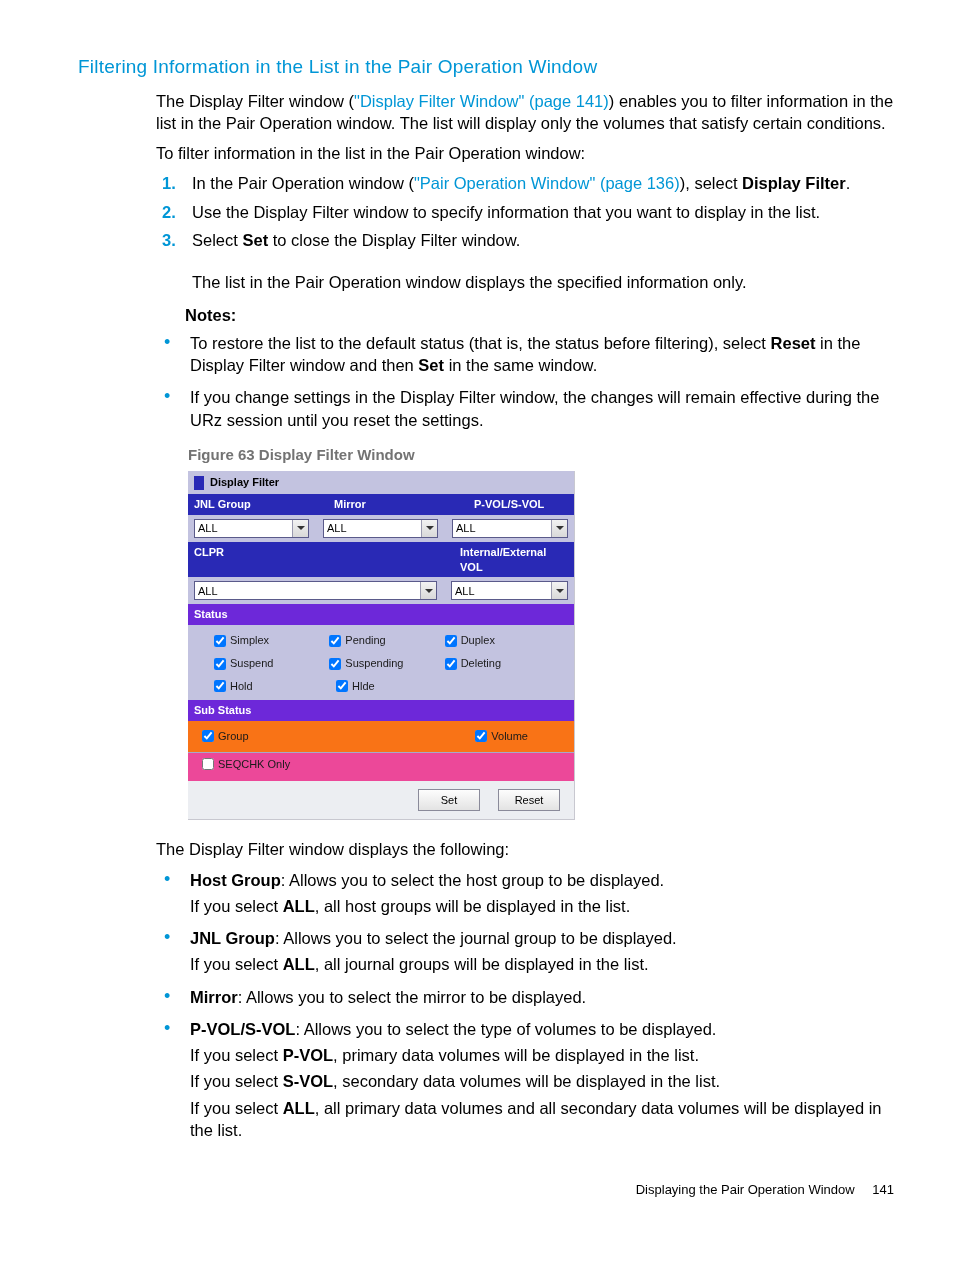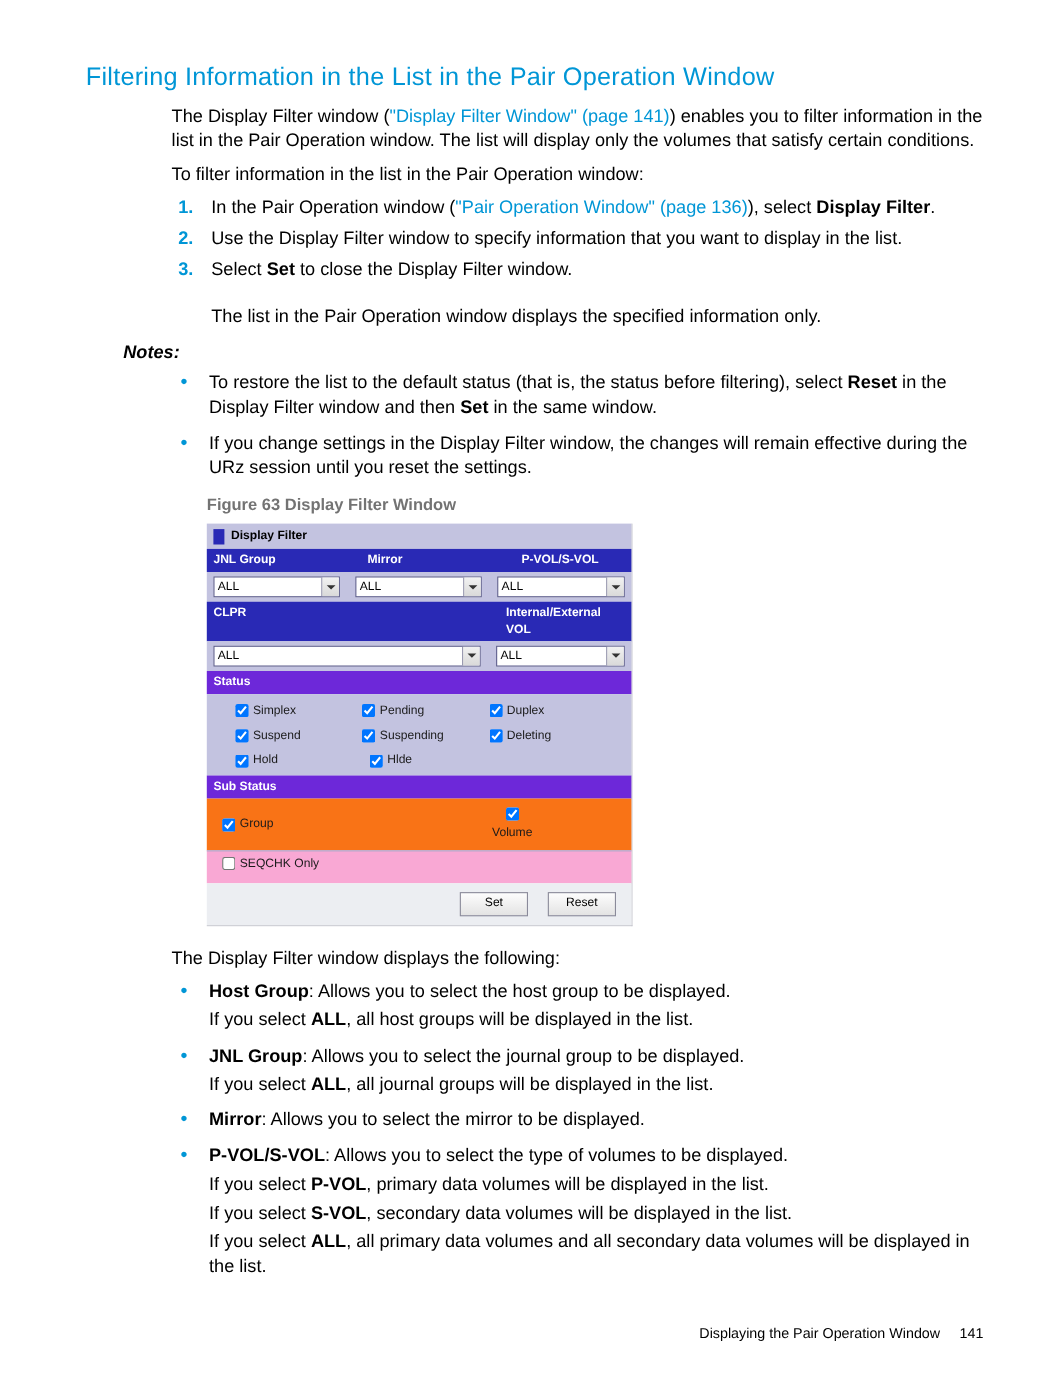--- a/index.html
+++ b/index.html
@@ -12,7 +12,7 @@
   }
   .page-title {
     color: #0096d6;
-    font-size: 23px;
+    font-size: 19px;
     font-weight: normal;
     margin: 0 0 10px 0;
     letter-spacing: 0.2px;

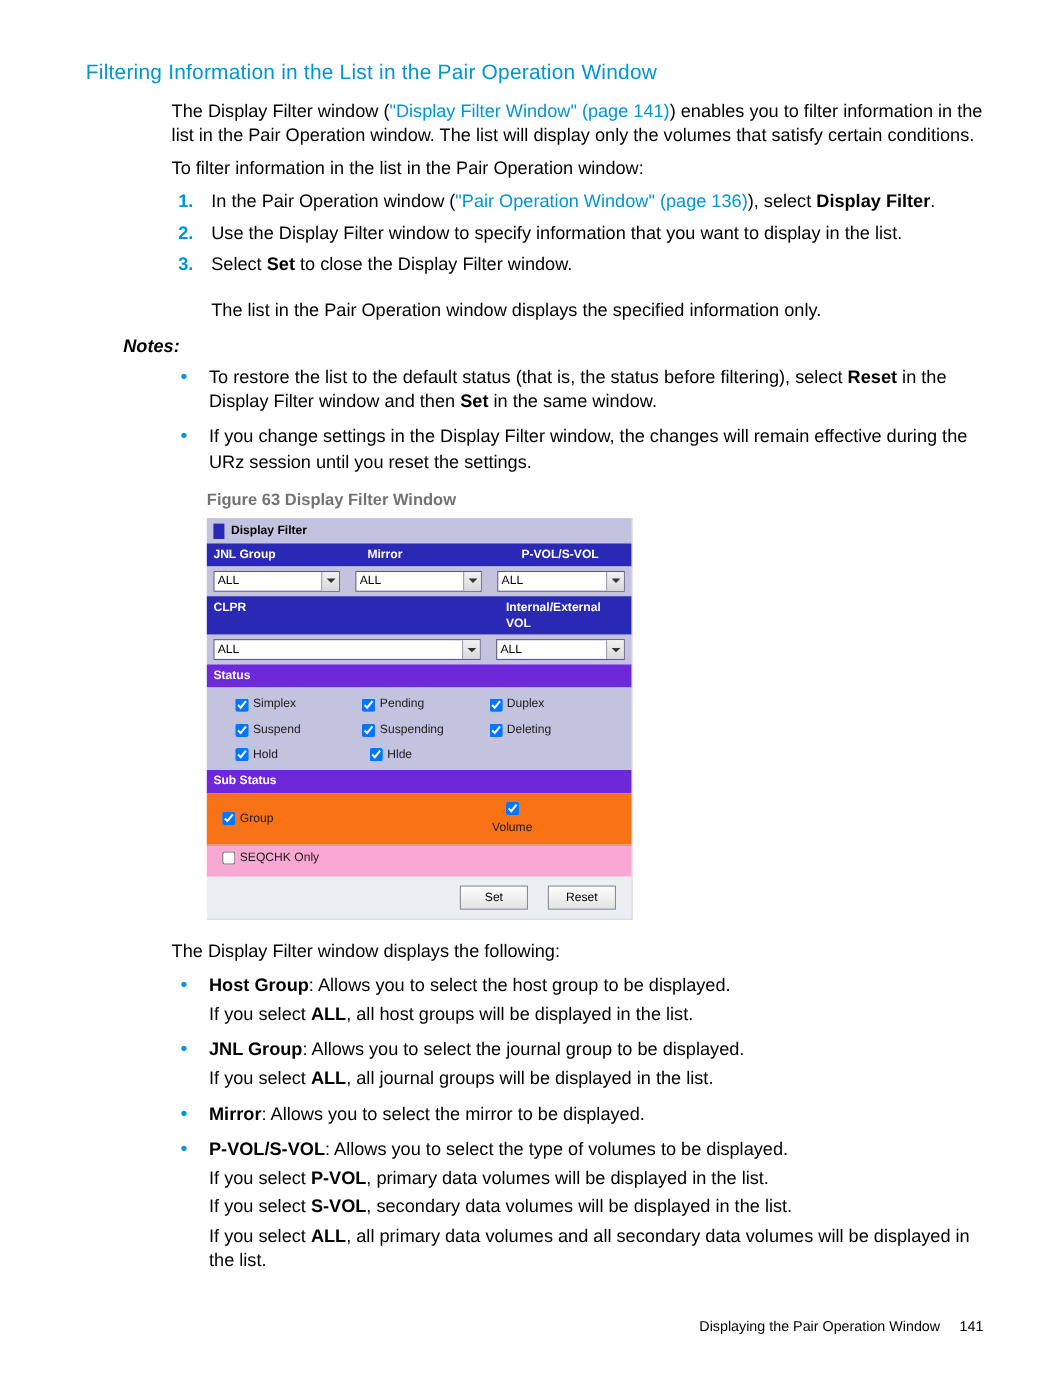--- a/index.html
+++ b/index.html
@@ -41,9 +41,8 @@
   }
   .step-sub { margin-top: 20px; }
   .notes-head {
-    font-style: italic;
-    font-weight: bold;
-    margin: 10px 0 6px 34px;
+    font-weight: bold;
+    margin: 10px 0 6px 107px;
   }
   ul.bullets {
     margin: 0 0 10px 0;

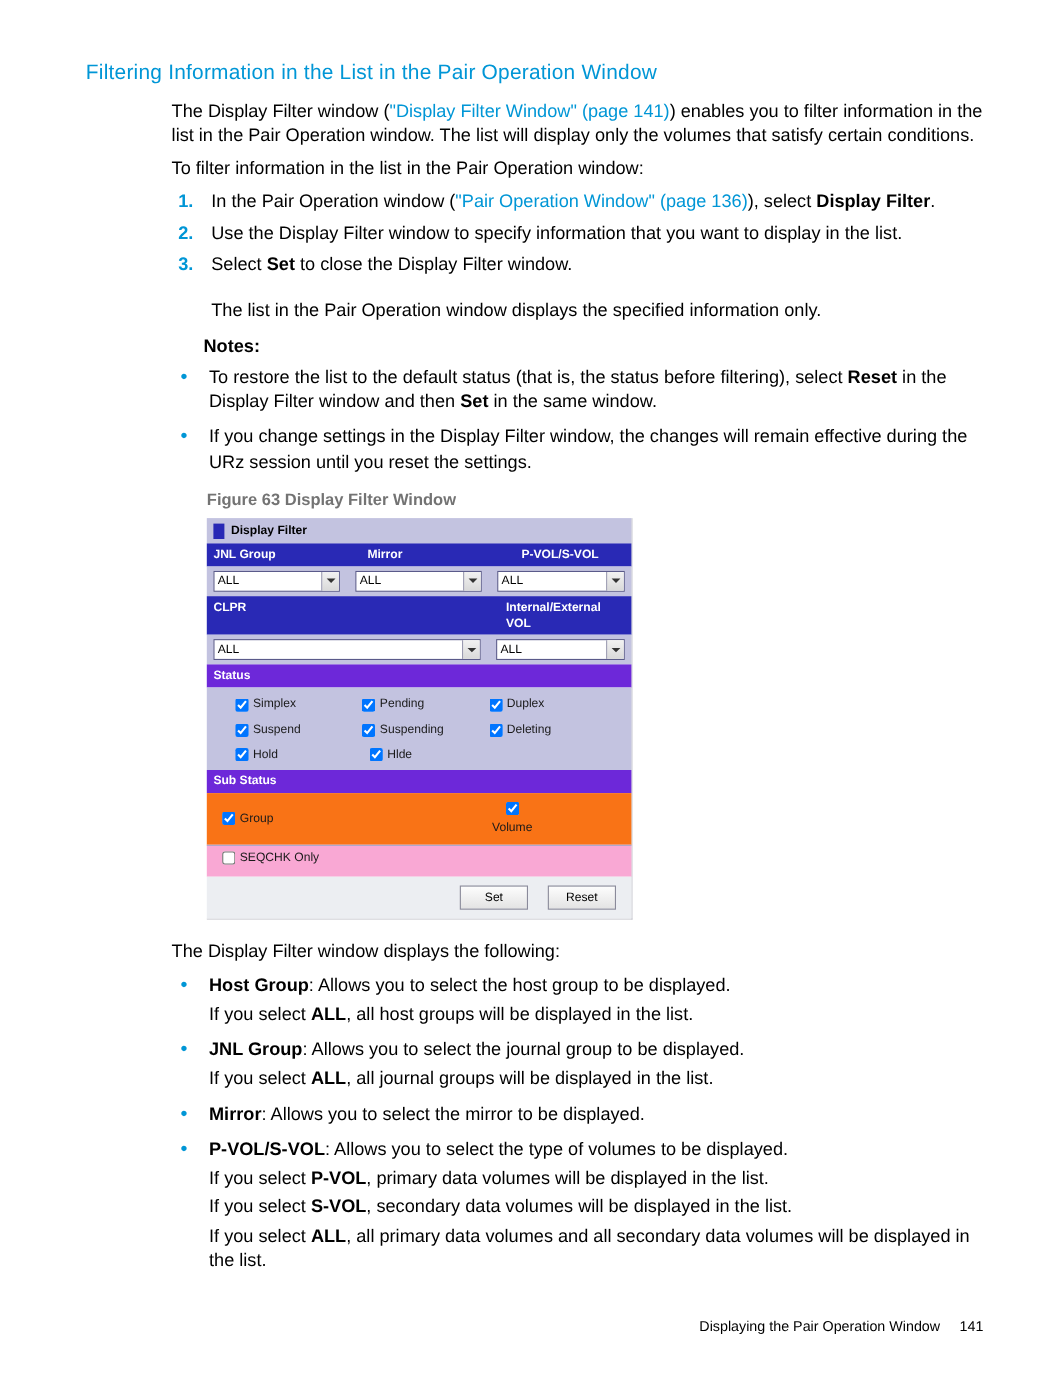--- a/index.html
+++ b/index.html
@@ -152,7 +152,7 @@
     display: flex;
   }
   .sub-row .chk { width: auto; }
-  .sub-row .right { margin-left: auto; margin-right: 76px; flex-direction: column; }
+  .sub-row .right { margin-left: auto; margin-right: 32px; }
   .seq-row {
     background: #f9a8d4;
     padding: 4px 14px 10px 14px;

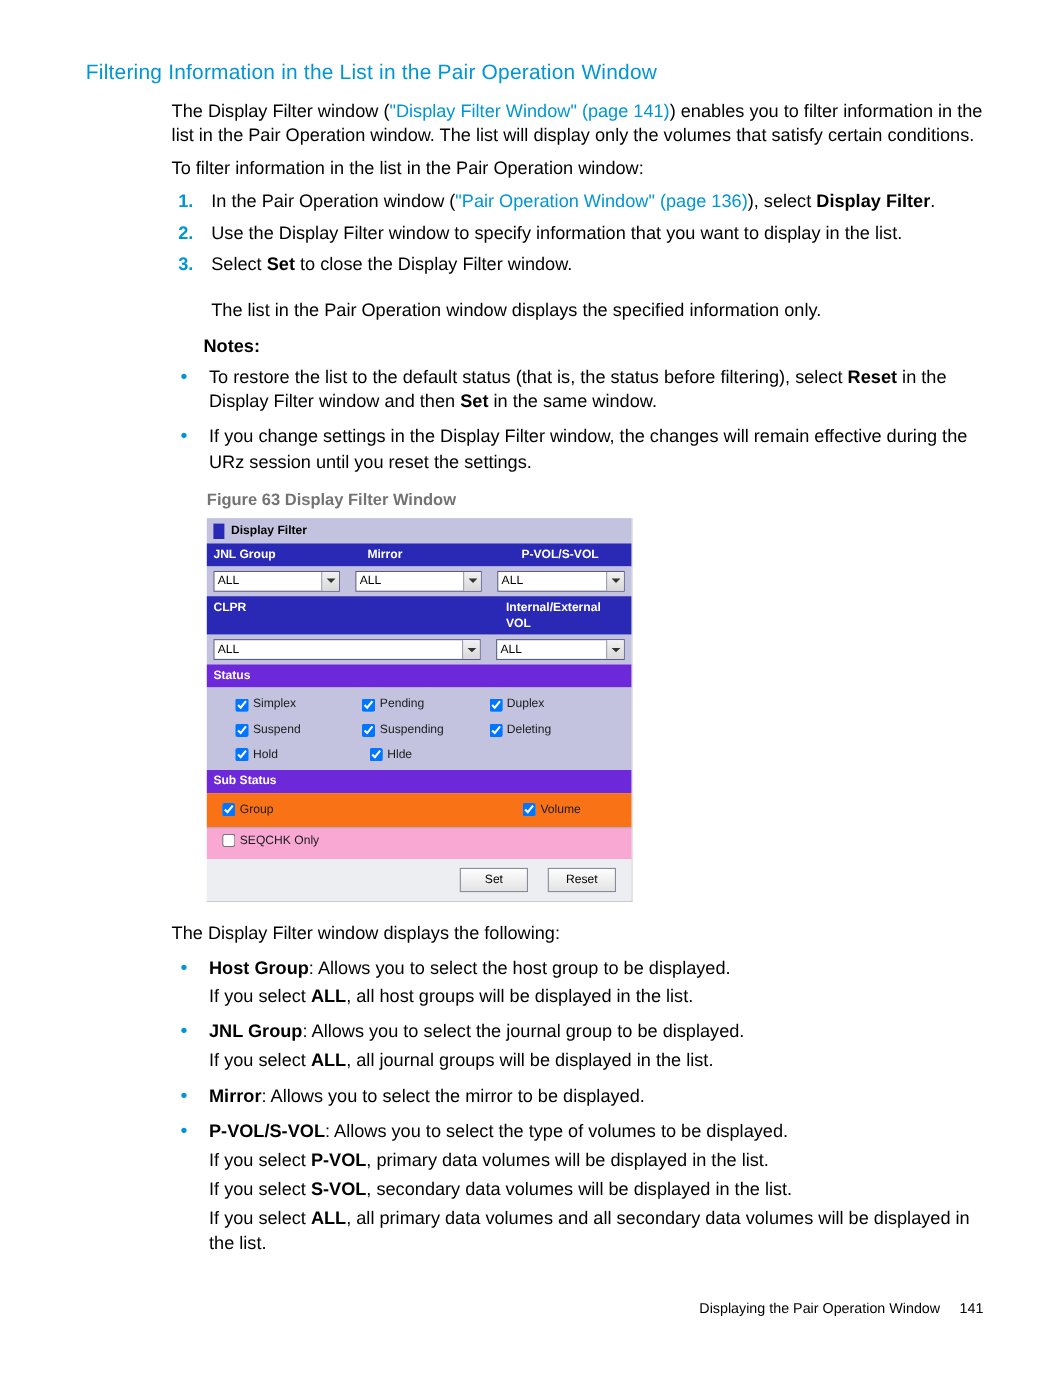--- a/index.html
+++ b/index.html
@@ -154,7 +154,7 @@
   .sub-row .chk { width: auto; }
   .sub-row .right { margin-left: auto; margin-right: 32px; }
   .seq-row {
-    background: #f9a8d4;
+    background: #ec4899;
     padding: 4px 14px 10px 14px;
     border-top: 1px solid #a8a8c8;
   }

